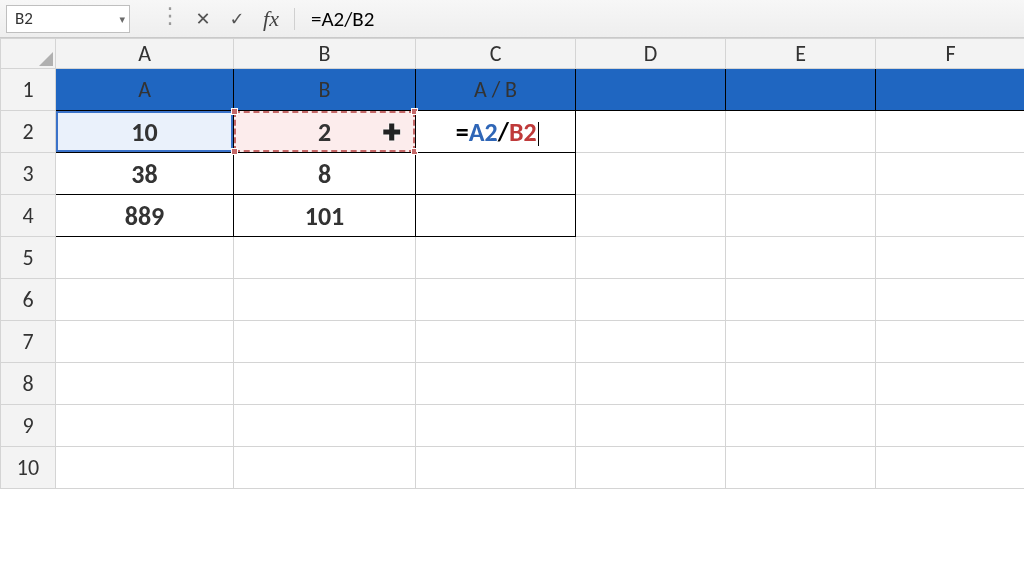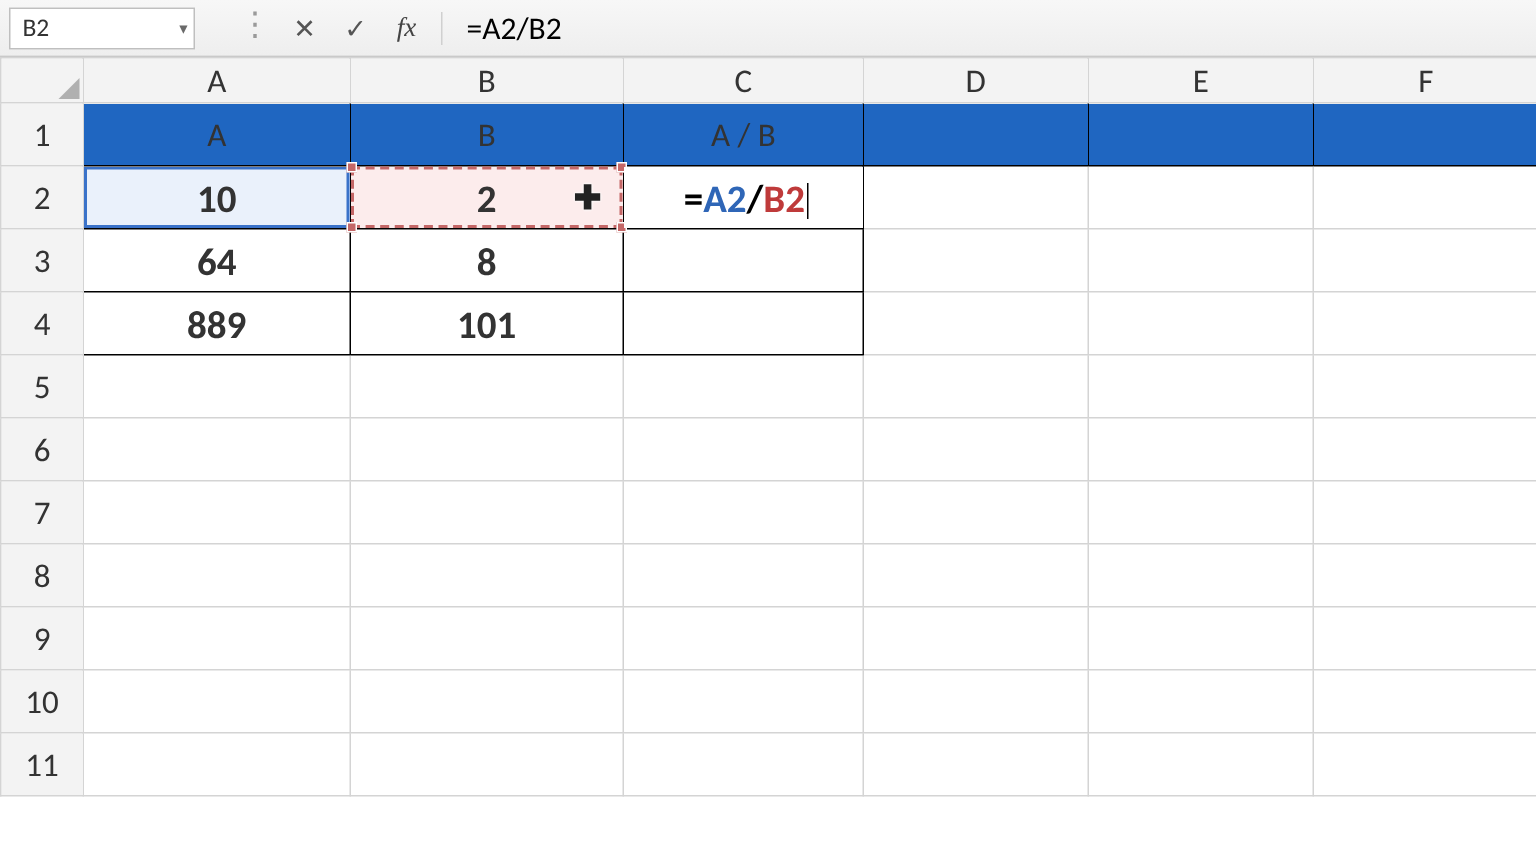--- a/index.html
+++ b/index.html
@@ -57,7 +57,7 @@
     border-radius: 3px;
   }
   .fx-btn.dots { color:#9a9a9a; font-size:22px; letter-spacing:-2px; margin-top:-6px;}
-  .fx-label { font-style: italic; font-family: "Times New Roman", serif; font-size:18px; color:#444;}
+  .fx-label { font-style: italic; font-family: "Times New Roman", serif; font-size:22px; color:#444;}
   .formula-input {
     flex: 1 1 auto;
     height: 28px;

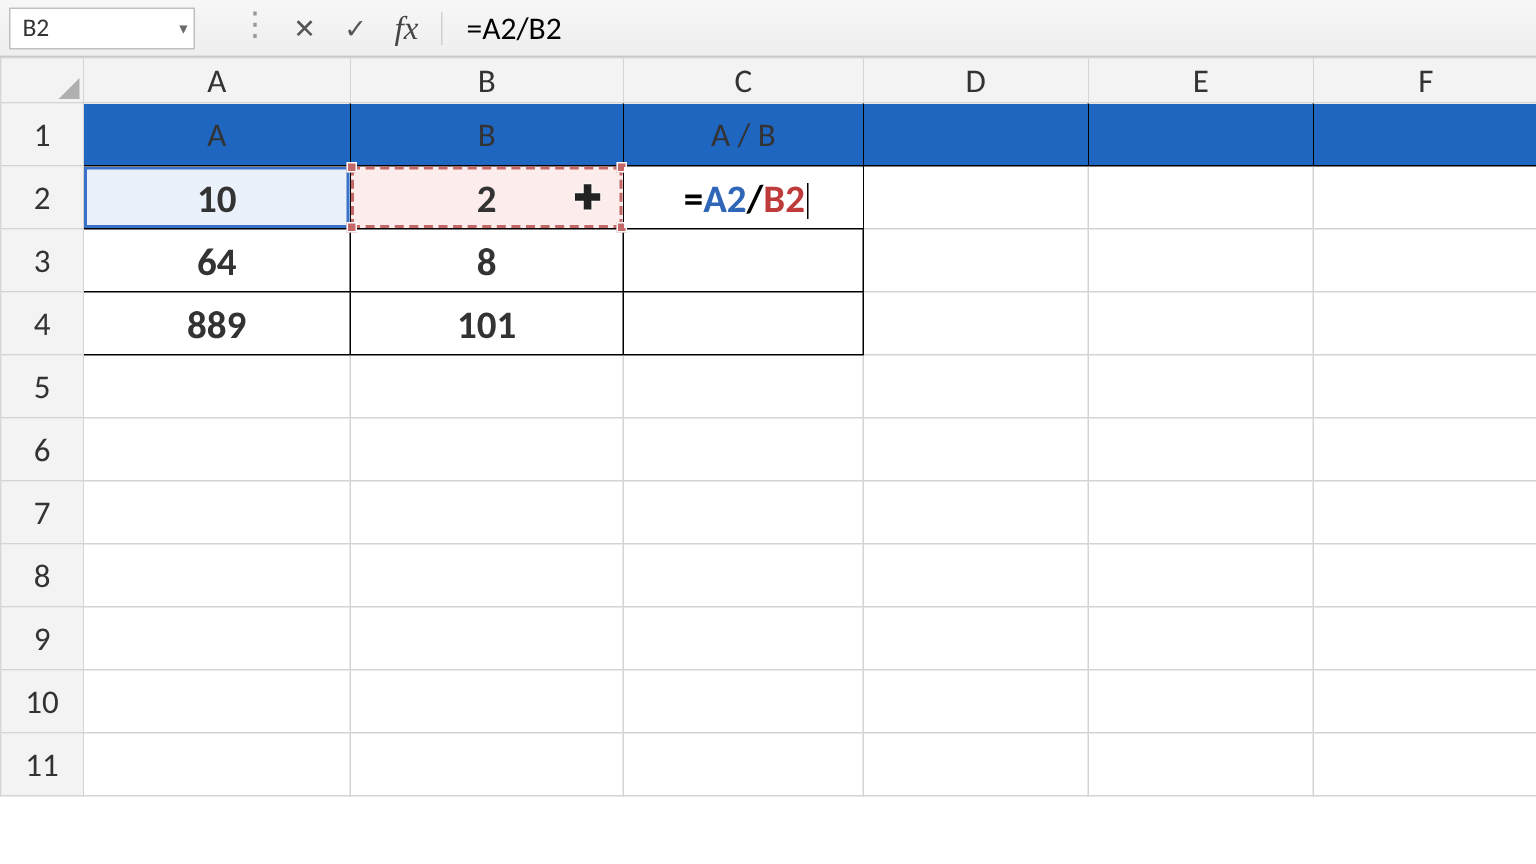--- a/index.html
+++ b/index.html
@@ -272,7 +272,7 @@
 
     <tr class="datarow drow">
       <th class="rowhdr">3</th>
-      <td class="dt valA">64</td>
+      <td class="dt valA">38</td>
       <td class="dt valB">8</td>
       <td class="dt"></td>
       <td></td>

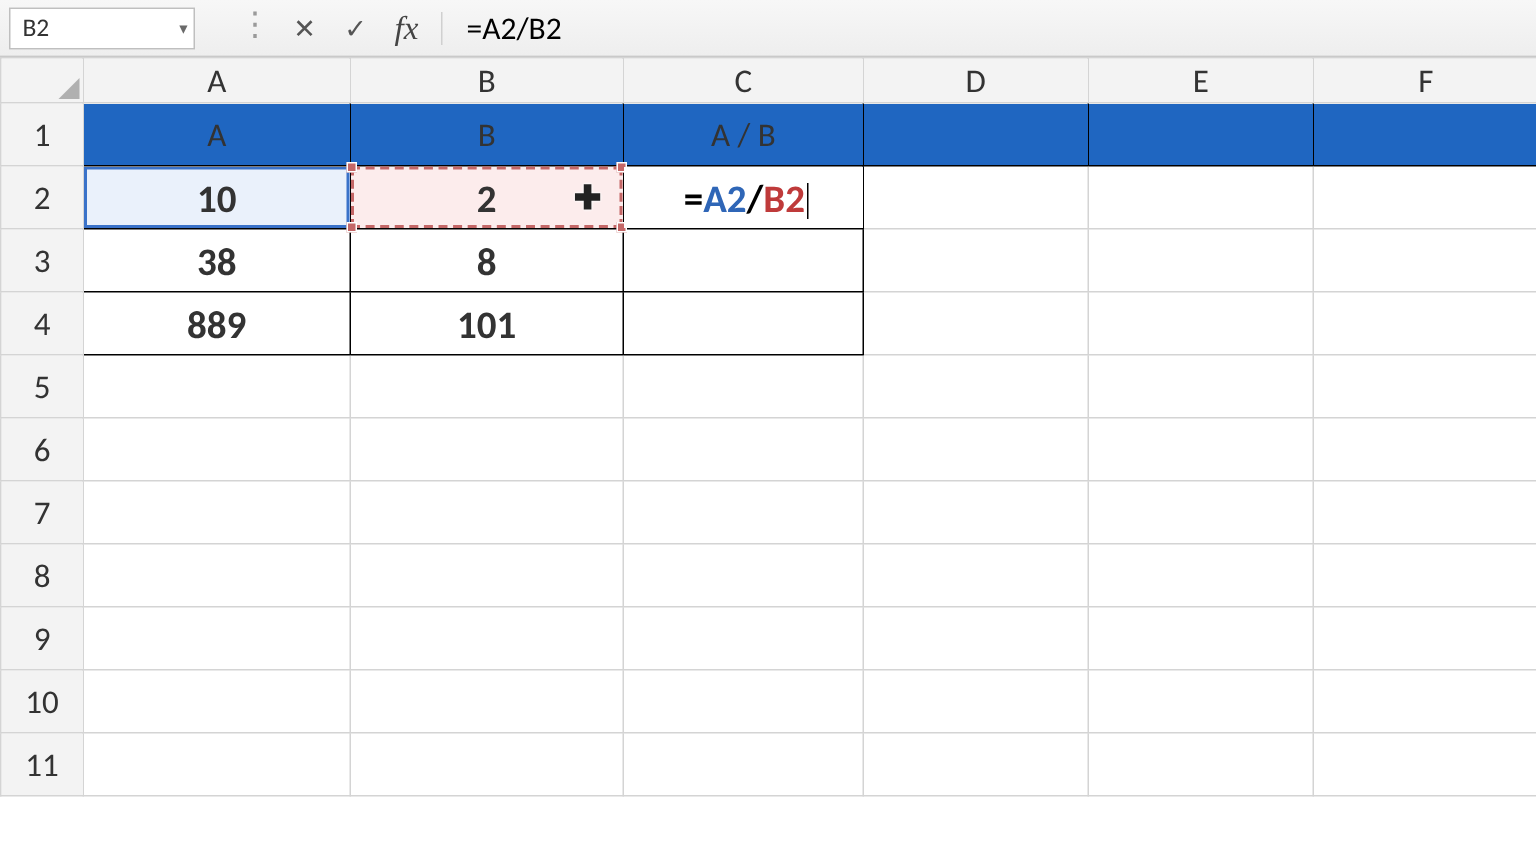--- a/index.html
+++ b/index.html
@@ -344,15 +344,6 @@
           <td></td>
           <td></td>
         </tr>
-    <tr class="datarow">
-          <th class="rowhdr">11</th>
-          <td></td>
-          <td></td>
-          <td></td>
-          <td></td>
-          <td></td>
-          <td></td>
-        </tr>
   </tbody>
 </table>
 </div>

